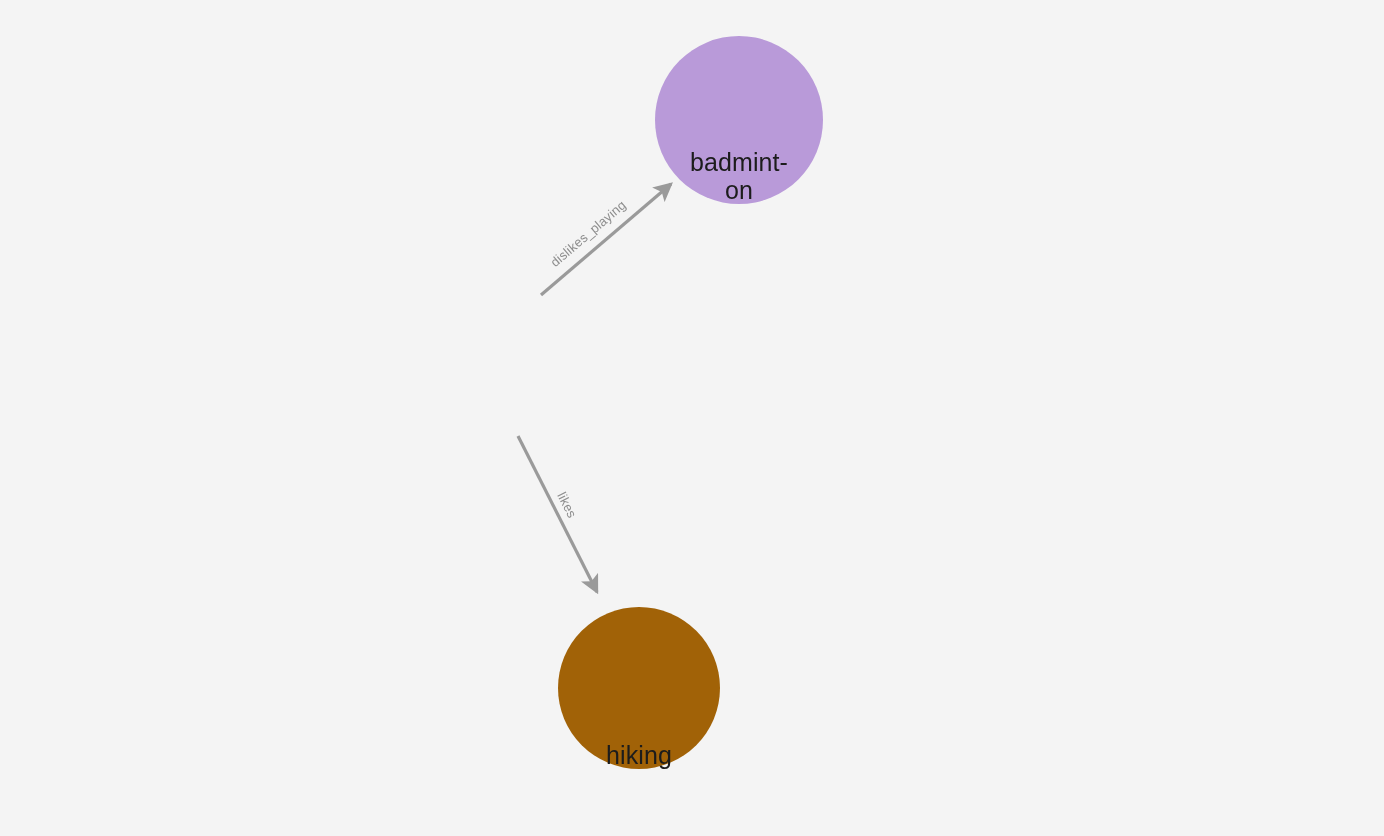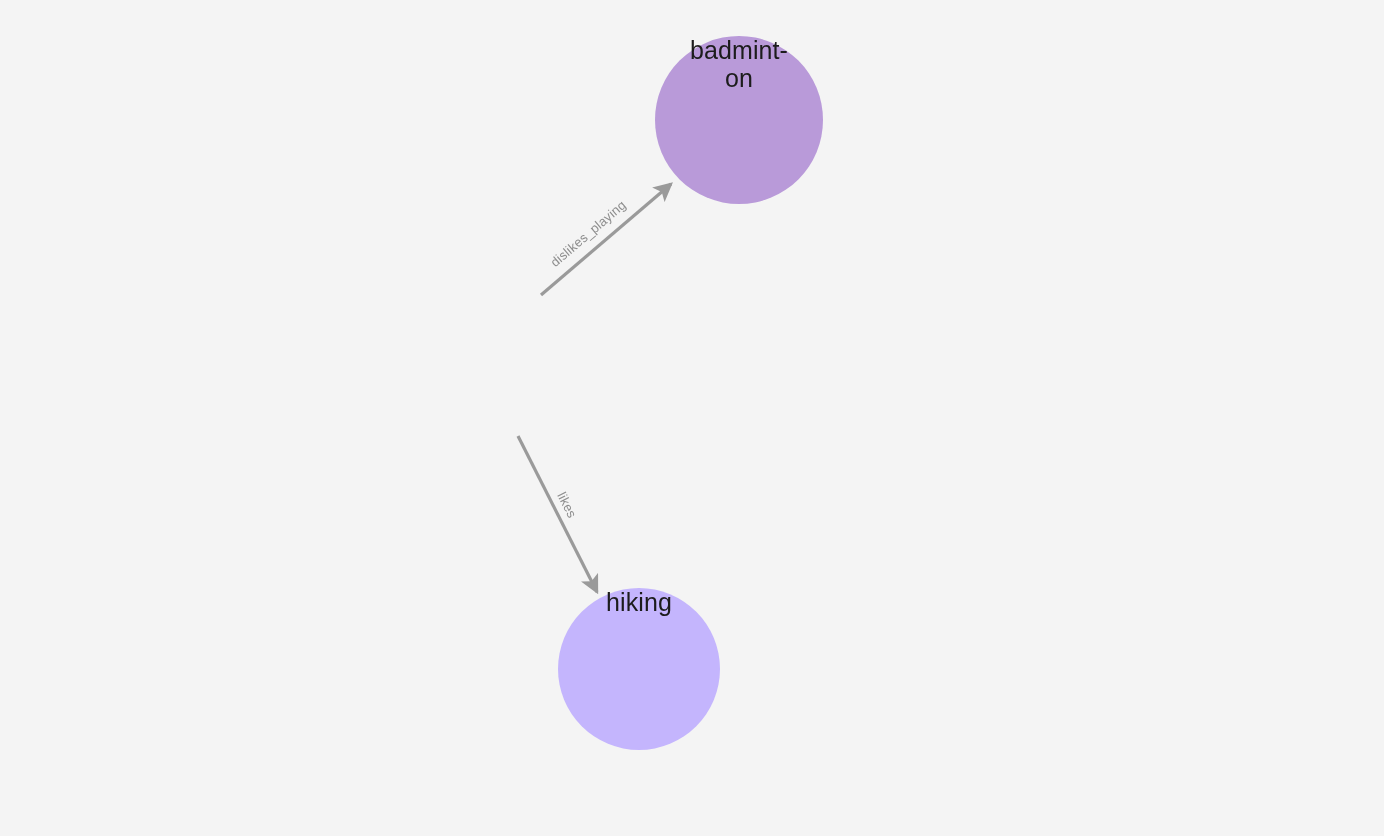--- a/index.html
+++ b/index.html
@@ -31,7 +31,7 @@
     position: absolute;
     border-radius: 50%;
     display: flex;
-    align-items: flex-start;
+    align-items: flex-end;
     justify-content: center;
     text-align: center;
     box-sizing: border-box;

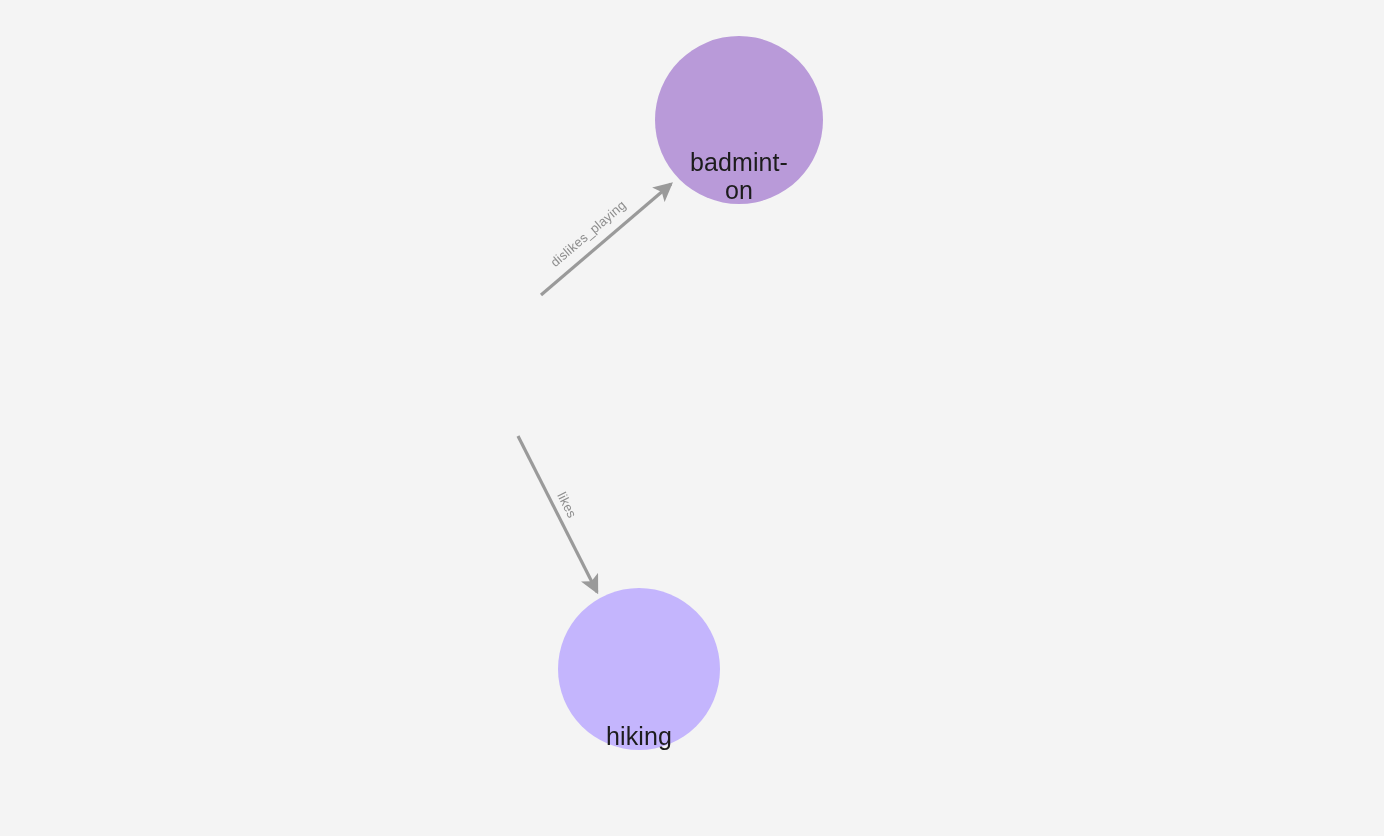--- a/index.html
+++ b/index.html
@@ -80,7 +80,7 @@
 on</span>
   </div>
 
-  <div class="graph-node" id="node-hiking" style="left:558px; top:588px; width:162px; height:162px; background:#c4b5fd;">
+  <div class="graph-node" id="node-hiking" style="left:558px; top:607px; width:162px; height:162px; background:#a16207;">
     <span class="node-label" style="font-size:25px;">hiking</span>
   </div>
 

